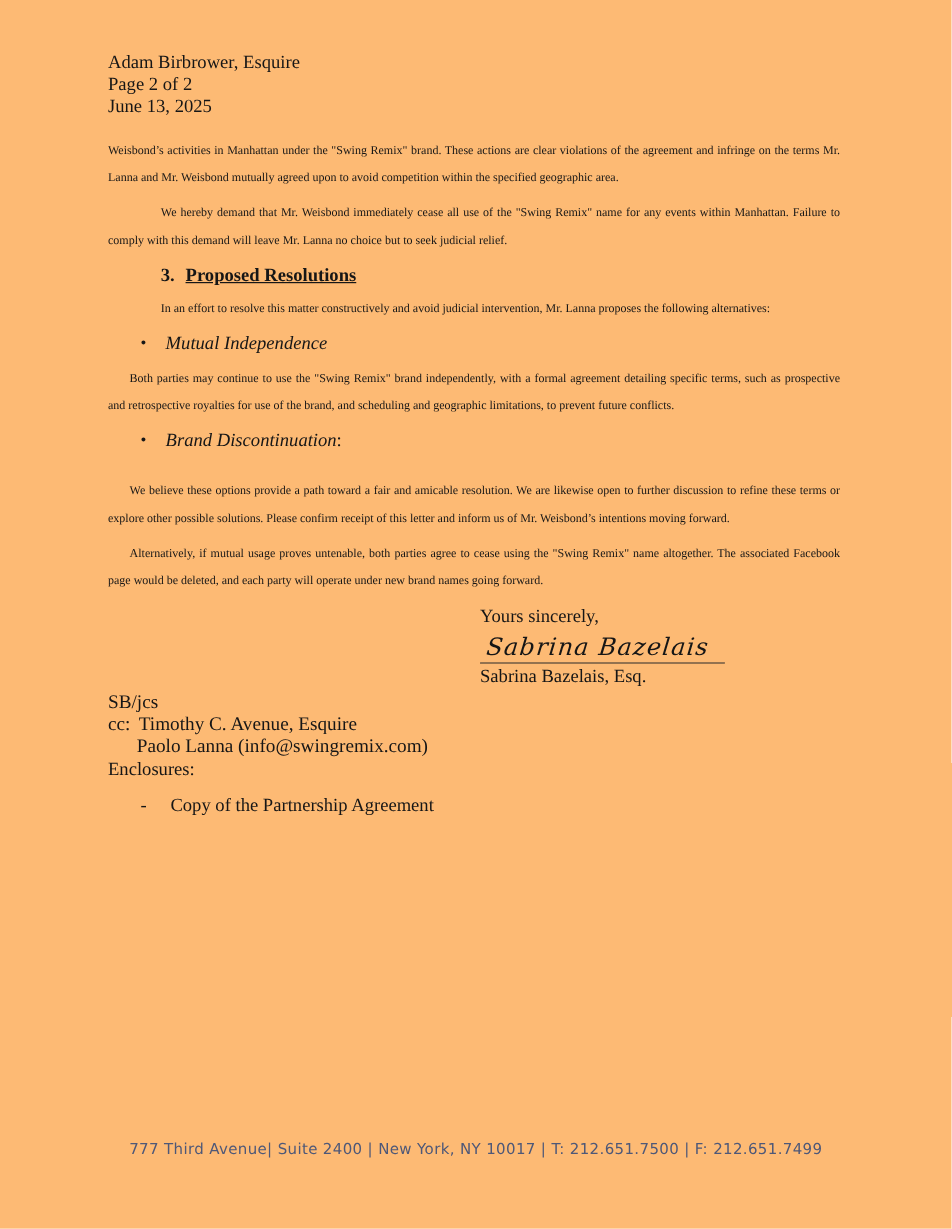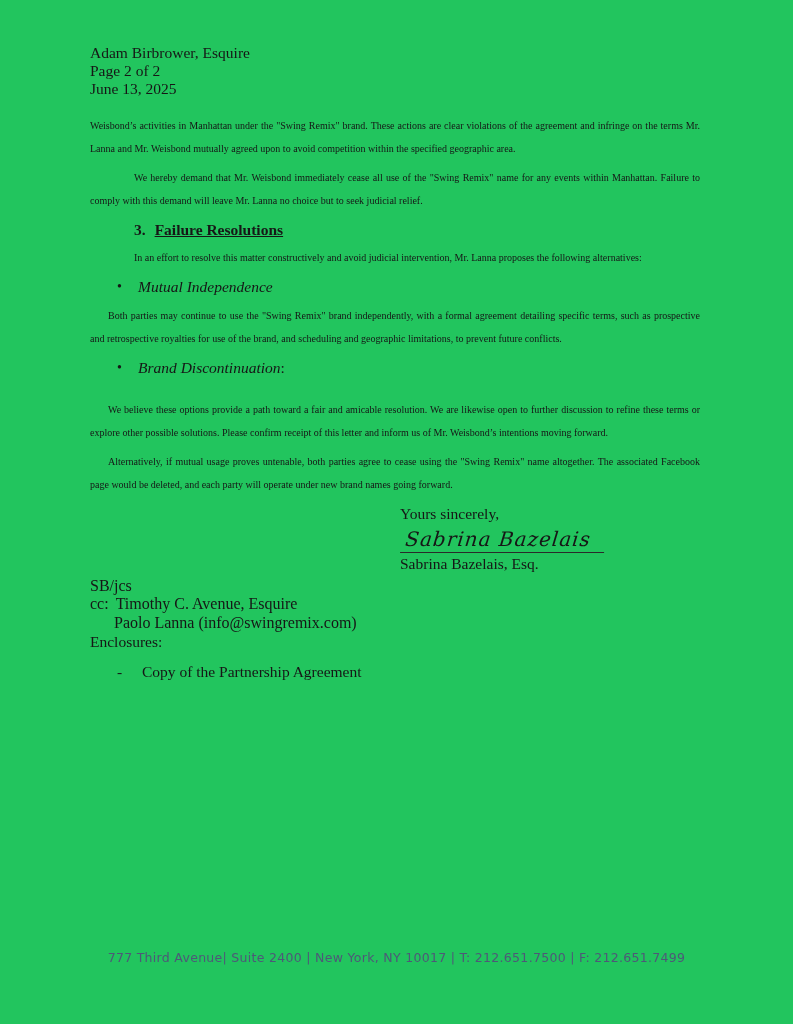--- a/index.html
+++ b/index.html
@@ -12,7 +12,7 @@
     width: 793px;
     height: 1024px;
     margin: 0 auto;
-    background: #22c55e;
+    background: #fdba74;
     font-family: "Liberation Serif", serif;
     color: #161616;
     overflow: hidden;

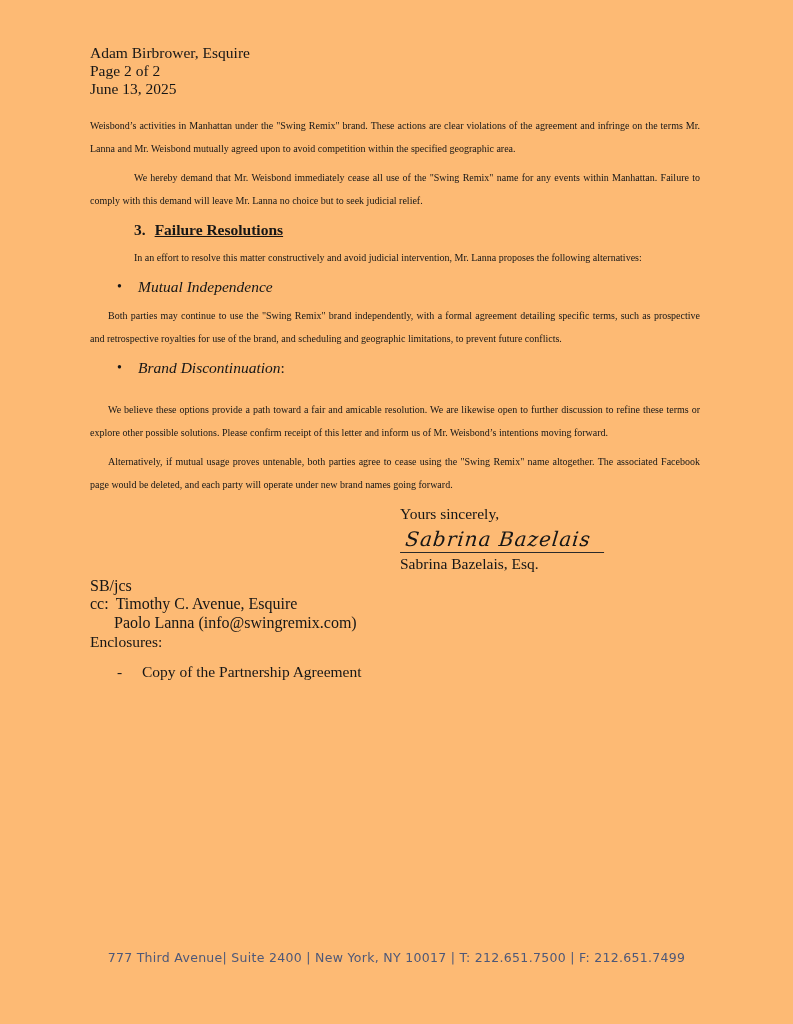--- a/index.html
+++ b/index.html
@@ -128,7 +128,7 @@
     <p class="para indent-lg">We hereby demand that Mr. Weisbond immediately cease all use of the "Swing Remix" name for any events within Manhattan. Failure to comply with this demand will leave Mr. Lanna no choice but to seek judicial relief.</p>
 
     <div class="section-heading">
-      <span class="hnum">3.</span><span class="htitle">Failure Resolutions</span>
+      <span class="hnum">3.</span><span class="htitle">Proposed Resolutions</span>
     </div>
 
     <p class="para indent-lg">In an effort to resolve this matter constructively and avoid judicial intervention, Mr. Lanna proposes the following alternatives:</p>

